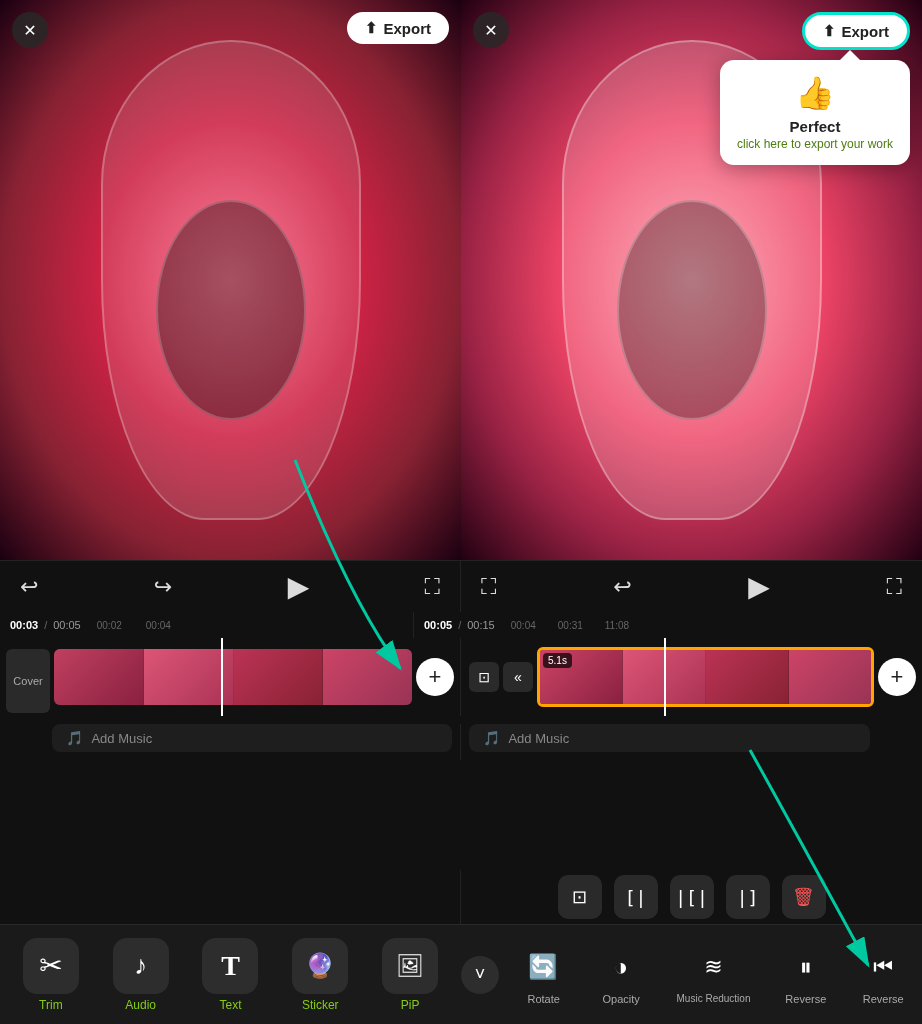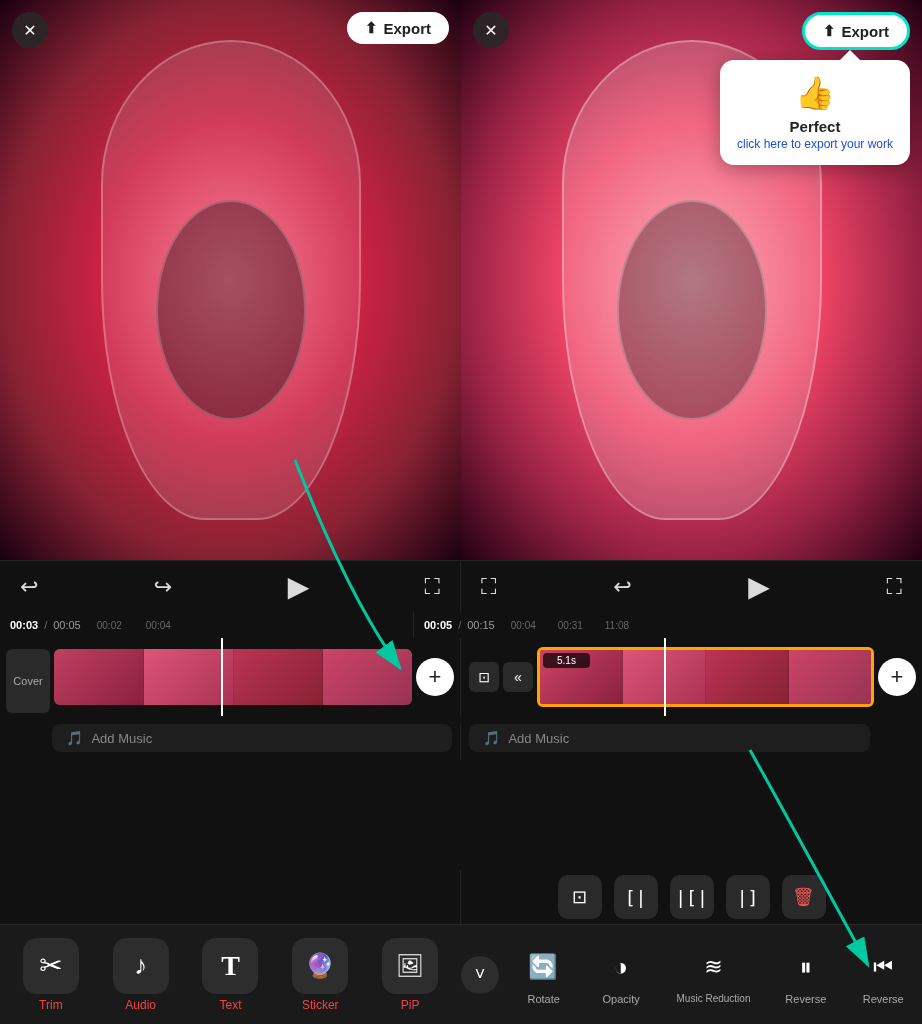--- a/index.html
+++ b/index.html
@@ -94,7 +94,7 @@
 
     .tooltip-sub {
       font-size: 12px;
-      color: #1d4ed8;
+      color: #4d7c0f;
       display: block;
       margin-top: 2px;
     }

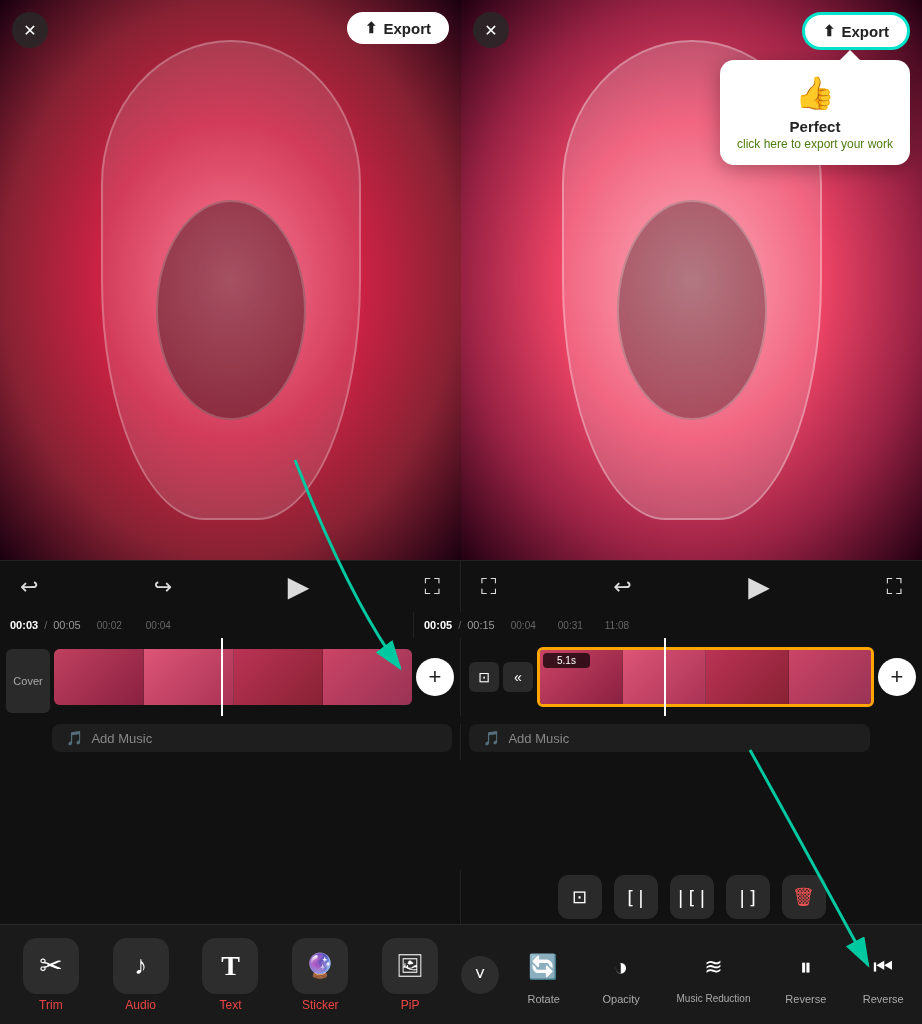--- a/index.html
+++ b/index.html
@@ -429,7 +429,7 @@
         <div style="flex:1;background:linear-gradient(135deg,#bb3355,#882233);border-right:1px solid rgba(0,0,0,0.3);"></div>
         <div style="flex:1;background:linear-gradient(135deg,#cc4466,#993355);"></div>
 
-        <div style="position:absolute;top:3px;left:3px;background:rgba(0,0,0,0.7);color:#fff;font-size:10px;padding:2px 14px;border-radius:4px;">5.1s</div>
+        <div style="position:absolute;top:3px;left:3px;background:rgba(0,0,0,0.7);color:#fff;font-size:10px;padding:2px 5px;border-radius:4px;">5.1s</div>
       </div>
 
       <div class="add-clip-btn">+</div>

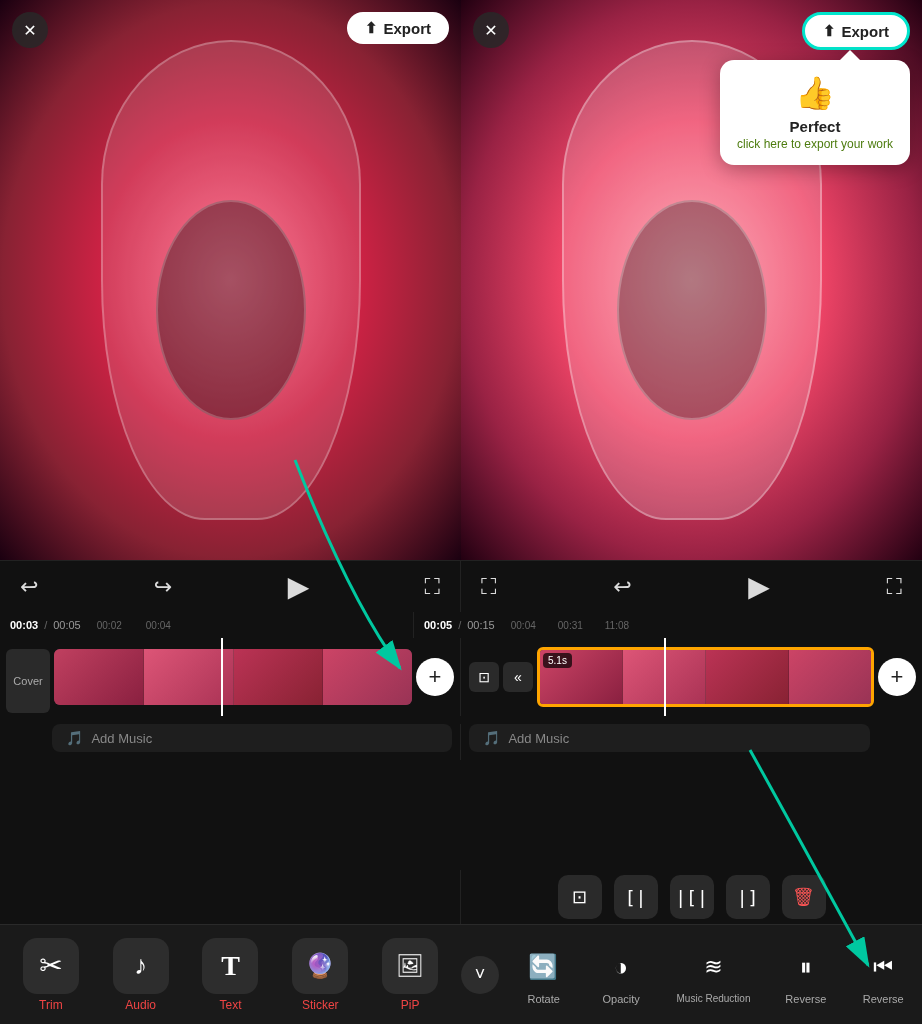--- a/index.html
+++ b/index.html
@@ -258,7 +258,7 @@
 
     .tool-btn-label {
       font-size: 12px;
-      color: #ef4444;
+      color: #84cc16;
     }
 
     .collapse-arrow {

